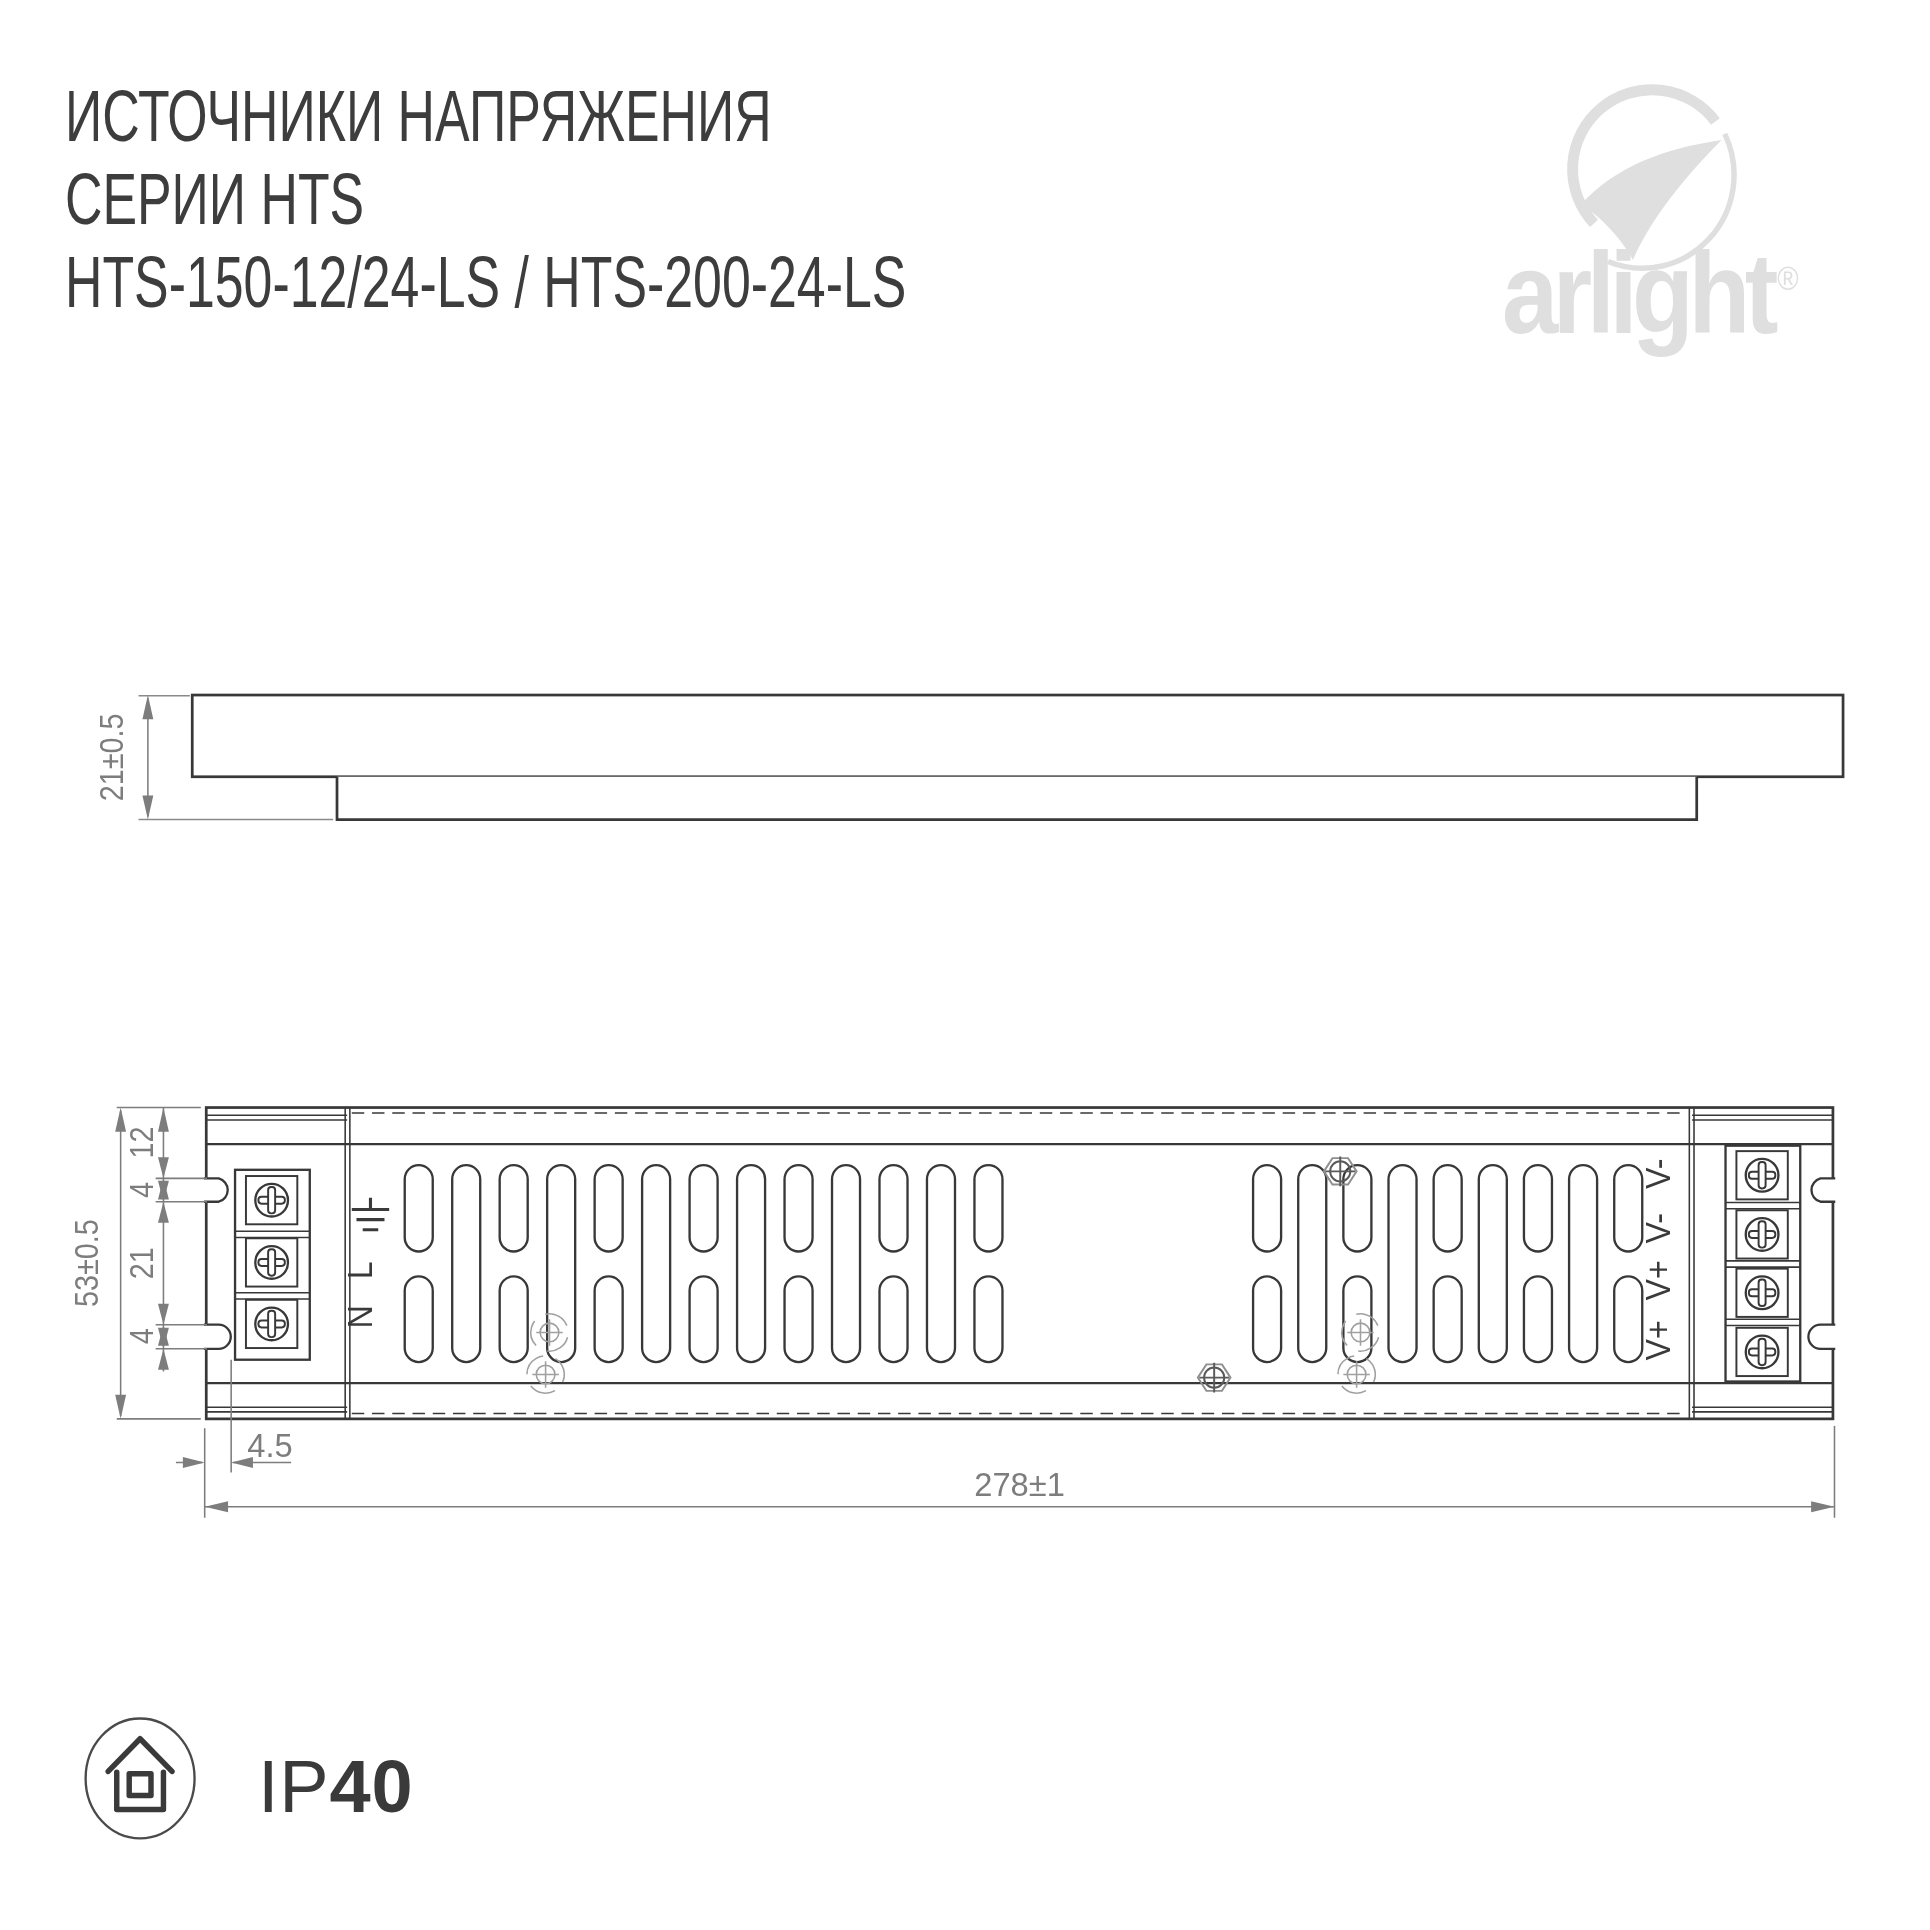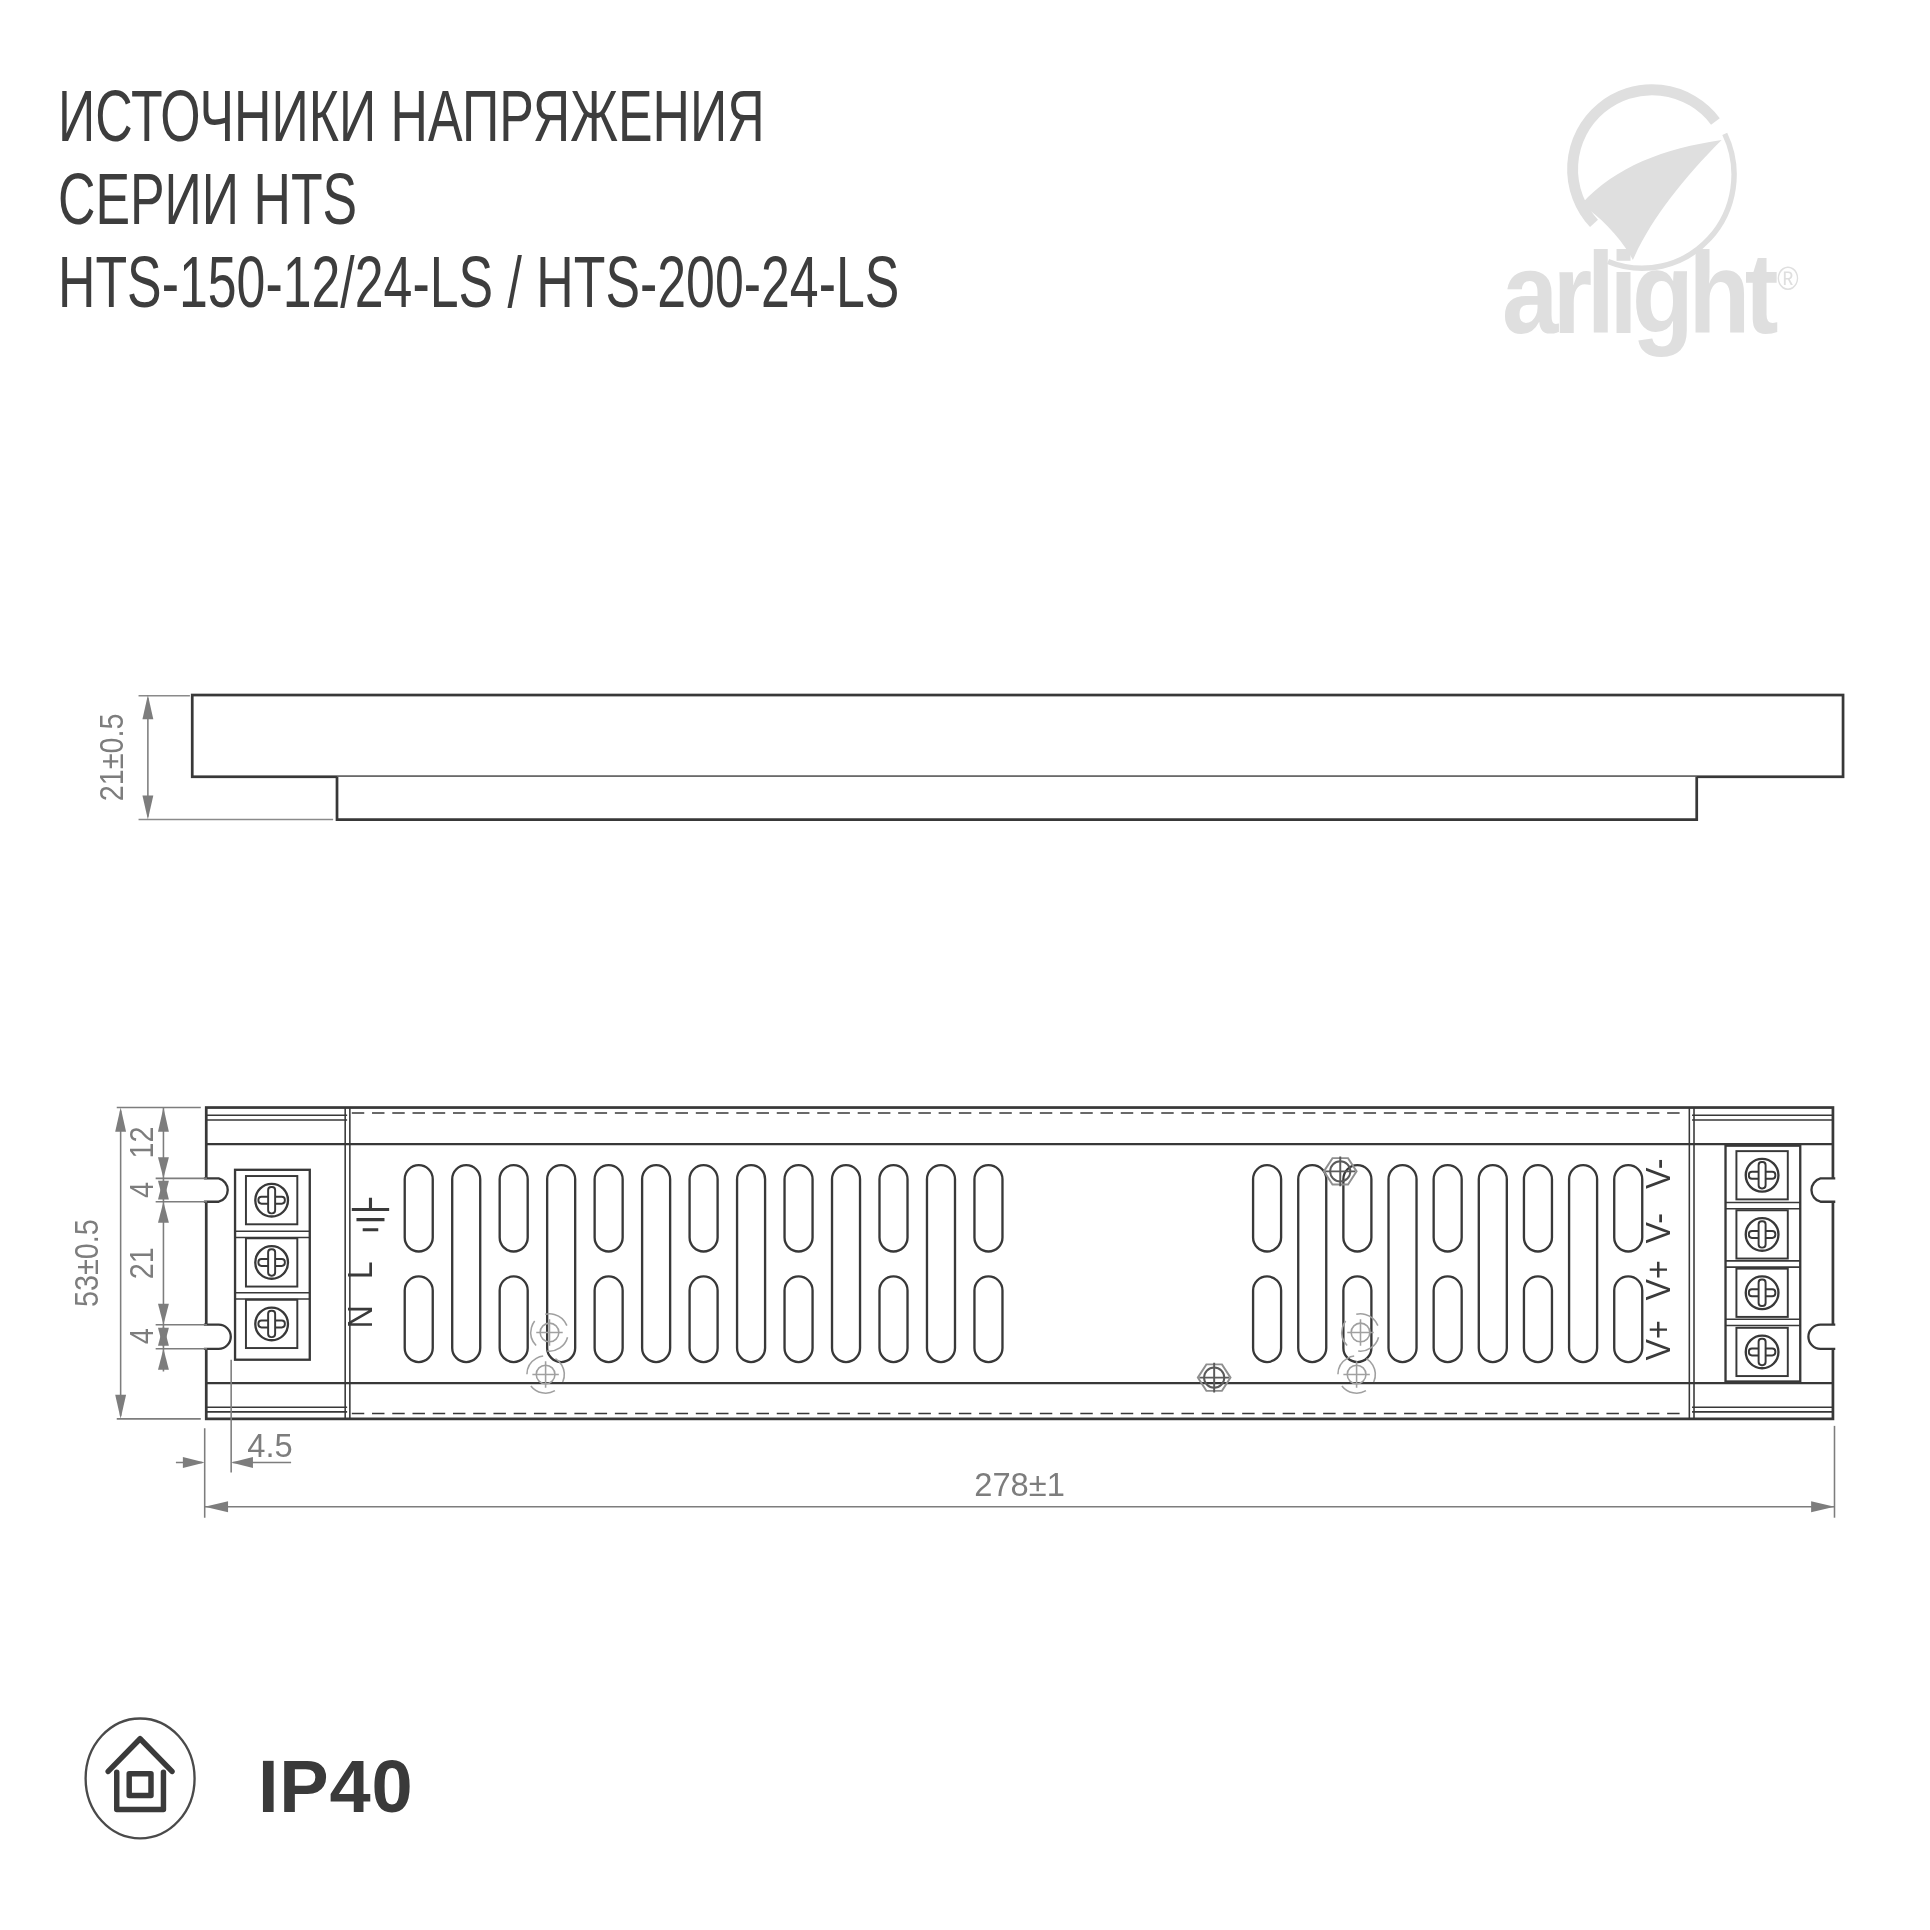--- a/index.html
+++ b/index.html
@@ -12,7 +12,7 @@
   }
   svg{position:absolute;left:0;top:0;}
   .titleblock{
-    position:absolute;left:58px;top:75px;
+    position:absolute;left:65px;top:75px;
     color:#3d3d3d;
   }
   .titleline{

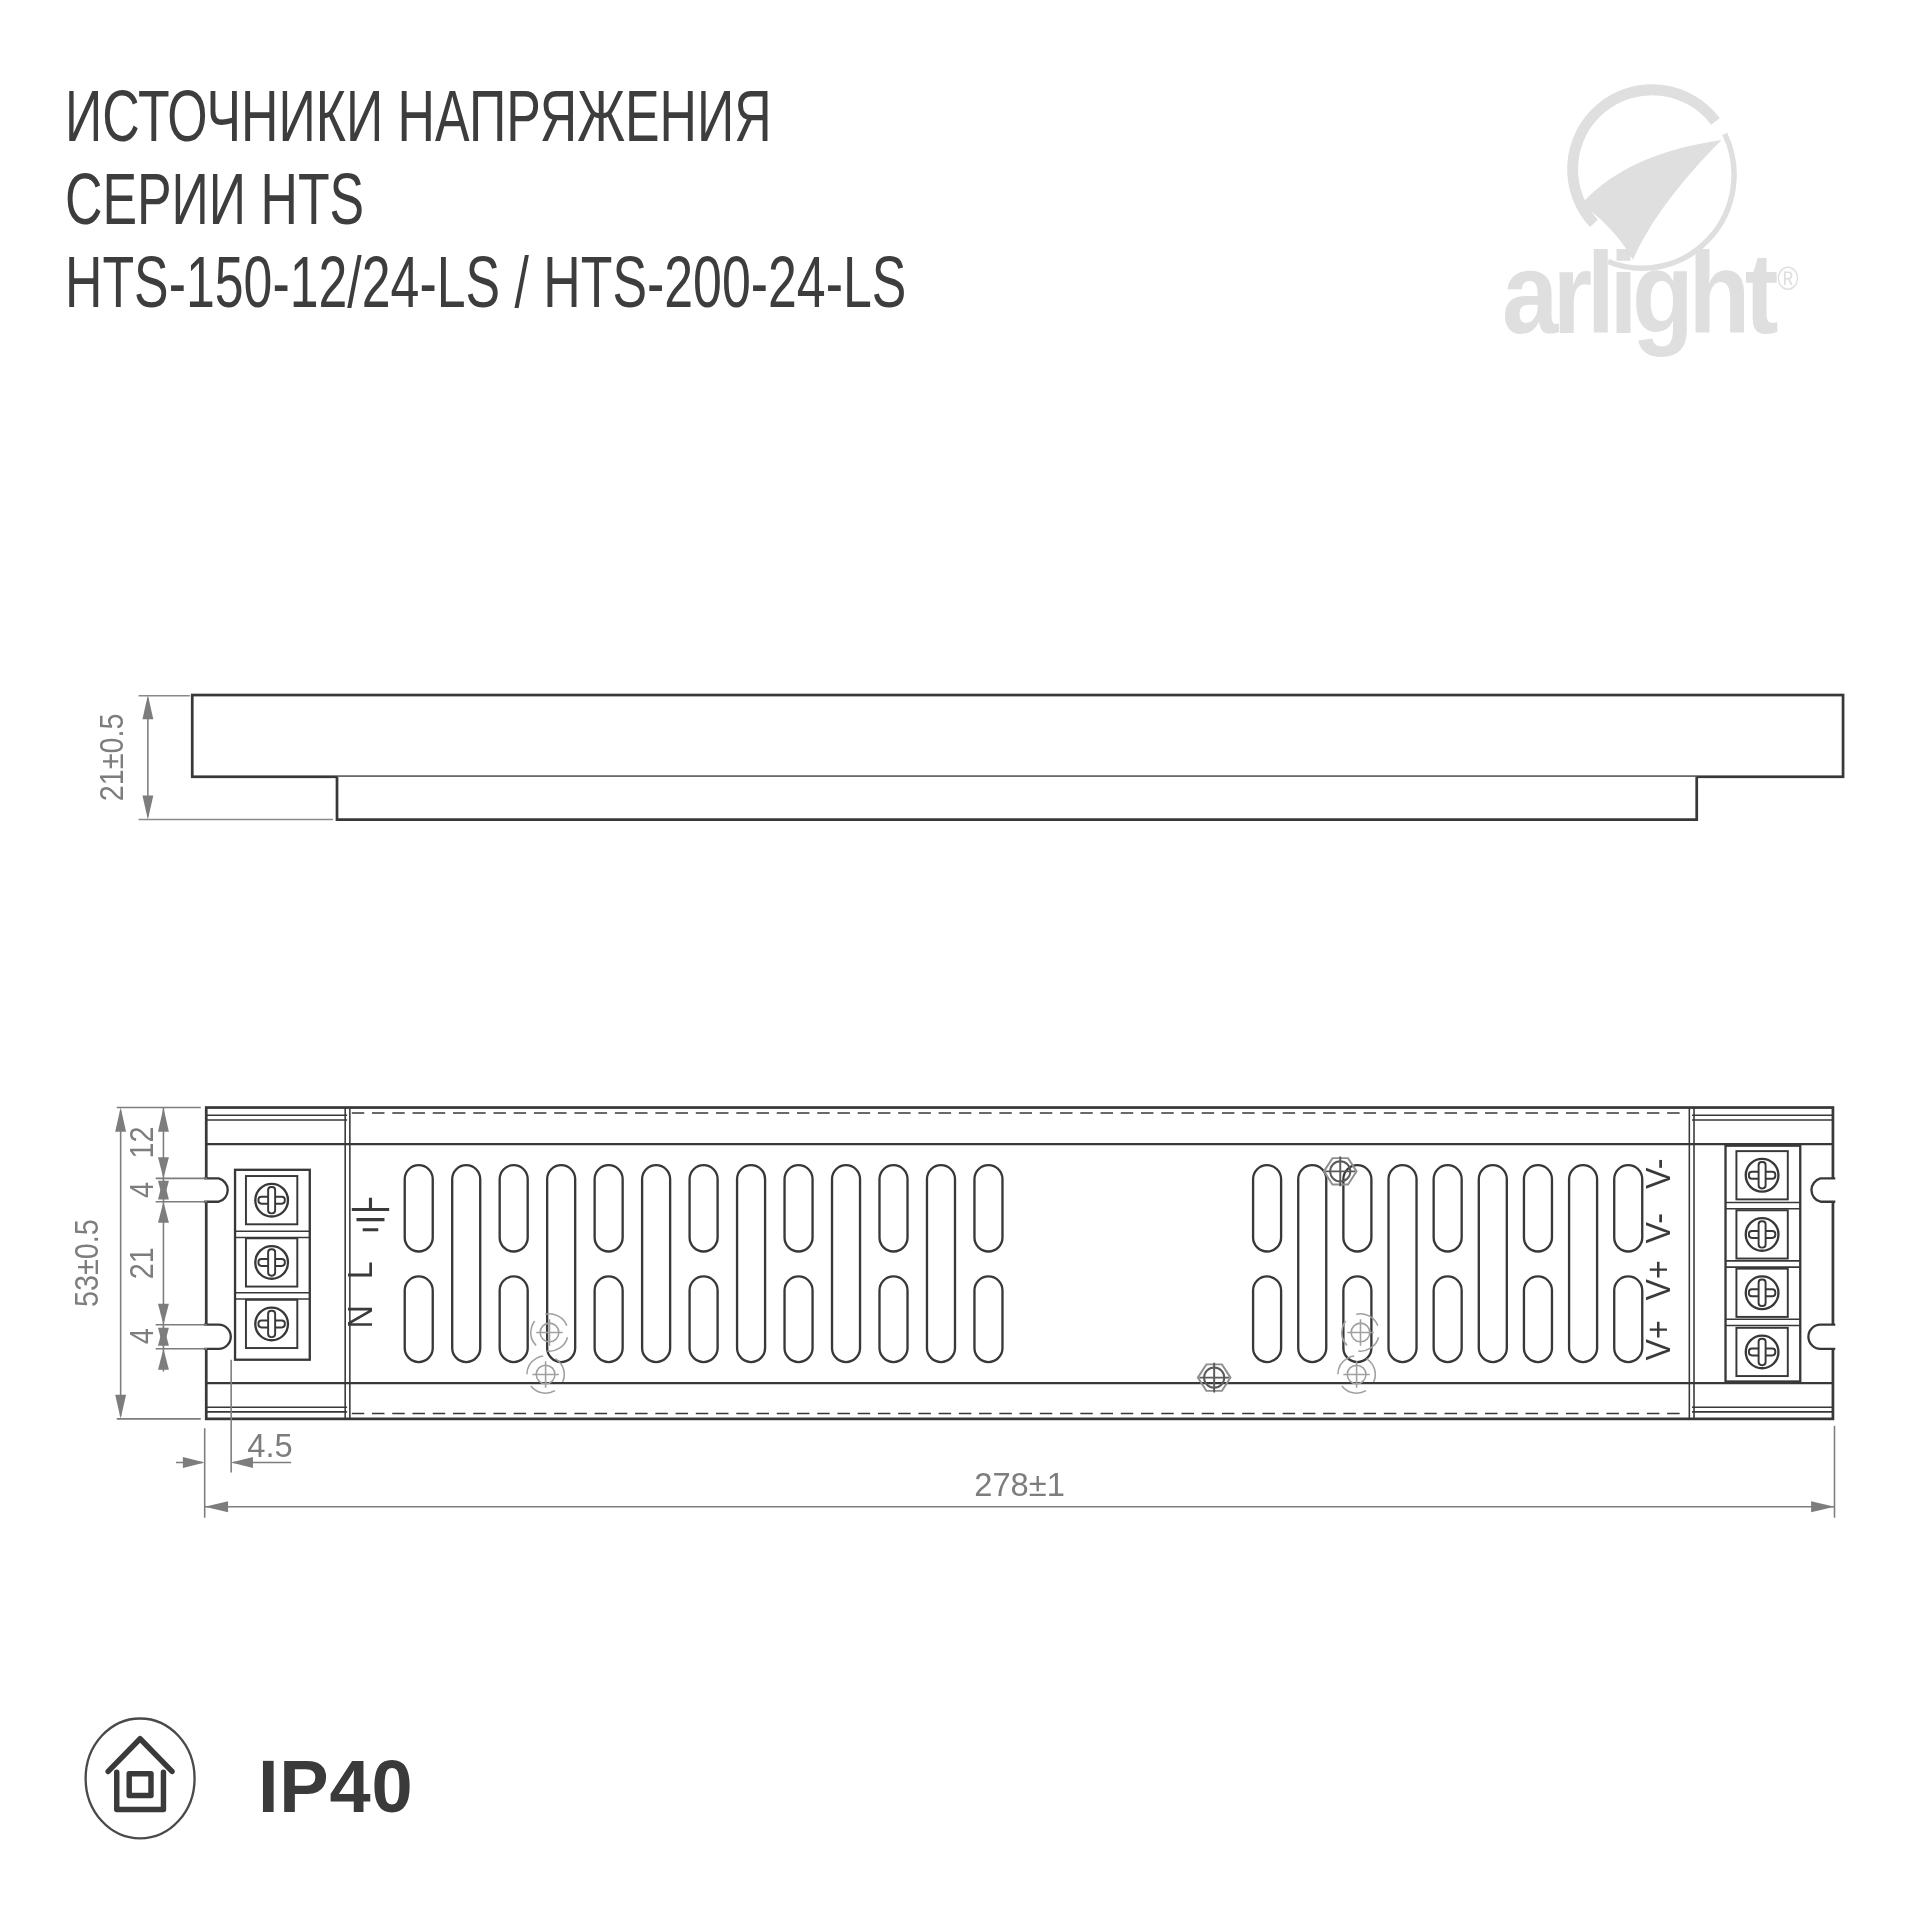--- a/index.html
+++ b/index.html
@@ -49,7 +49,7 @@
     white-space:nowrap;
     letter-spacing:0.8px;
   }
-  .iptext .ip-prefix{font-weight:700;}
+  .iptext .ip-prefix{font-weight:400;}
   .iptext .ip-value{font-weight:700;}
   text{font-family:"Liberation Sans", sans-serif;}
   .dimtxt{fill:#7d7d7d;font-size:42px;}

